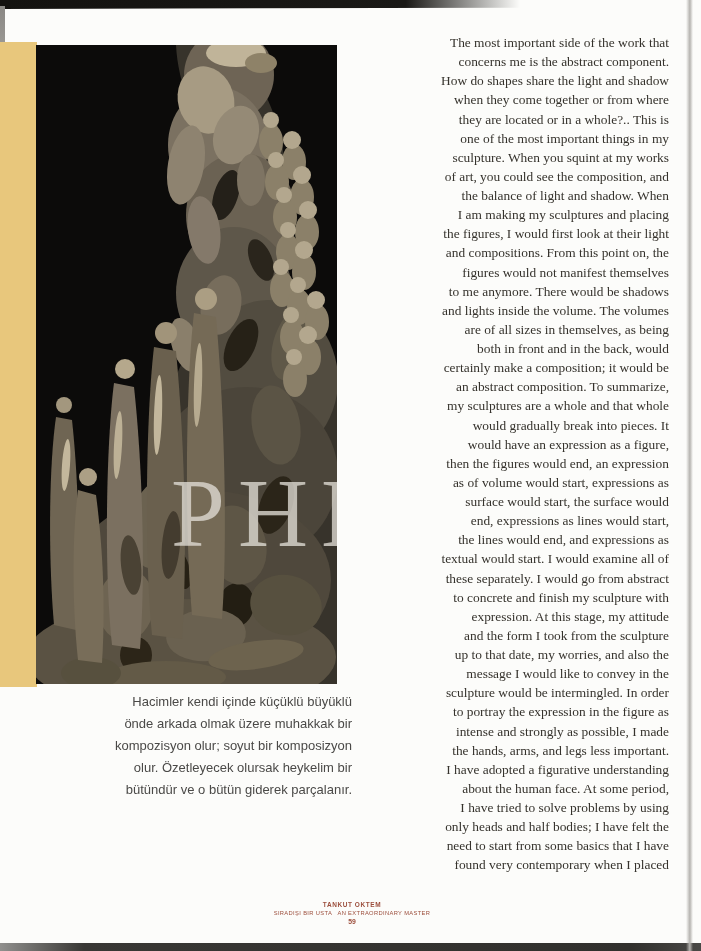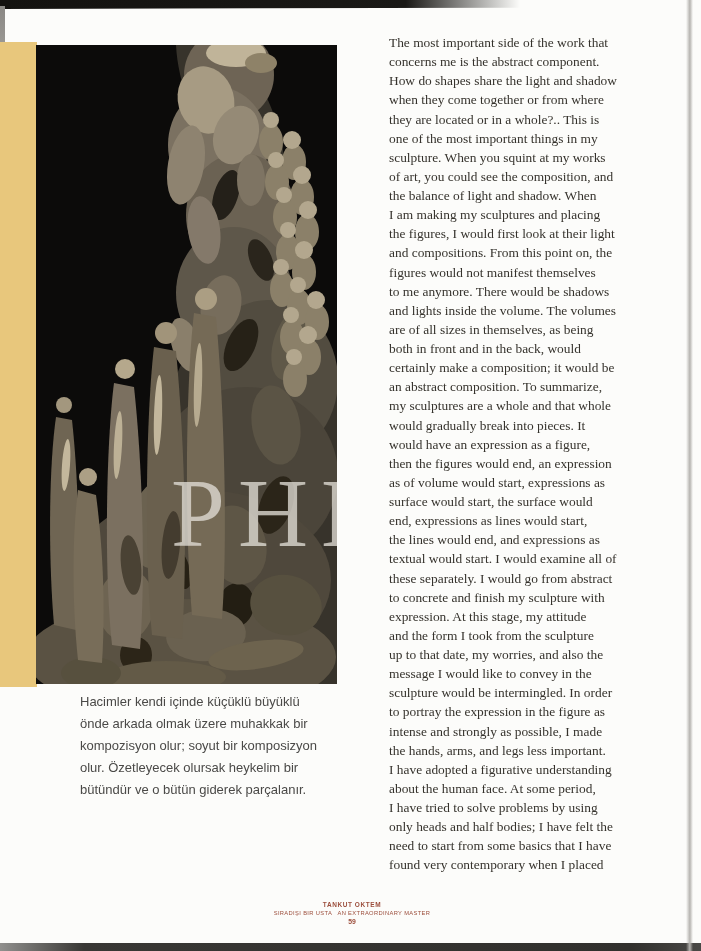--- a/index.html
+++ b/index.html
@@ -27,7 +27,7 @@
   .caption{position:absolute;left:64px;top:691px;width:288px;
     font-family:"Liberation Sans","DejaVu Sans",sans-serif;font-size:13px;line-height:22px;color:#4a4947;}
   .caption p{margin:0 0 9px 16px;}
-  .lines{white-space:pre-line;}
+  .lines{white-space:pre-line;text-align:right;}
 
   .bodytext{position:absolute;left:389px;top:33px;width:280px;
     font-family:"Liberation Serif",serif;font-size:13.4px;line-height:19.12px;color:#35322c;}

